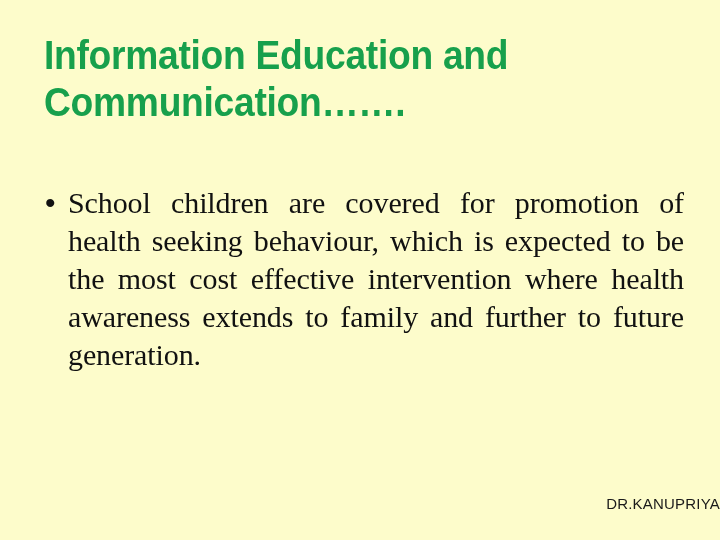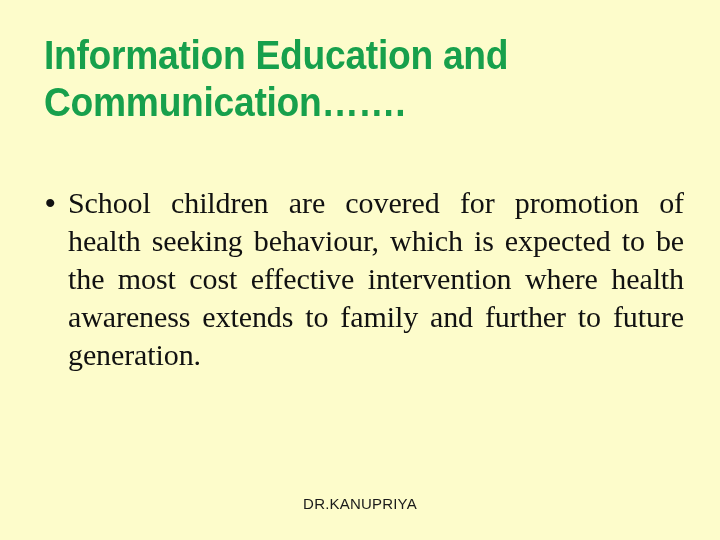--- a/index.html
+++ b/index.html
@@ -89,7 +89,7 @@
     left: 0;
     top: 495px;
     width: 720px;
-    text-align: center;
+    text-align: right;
     color: #1a1a1a;
     font-family: "Liberation Sans", sans-serif;
     font-size: 15px;

